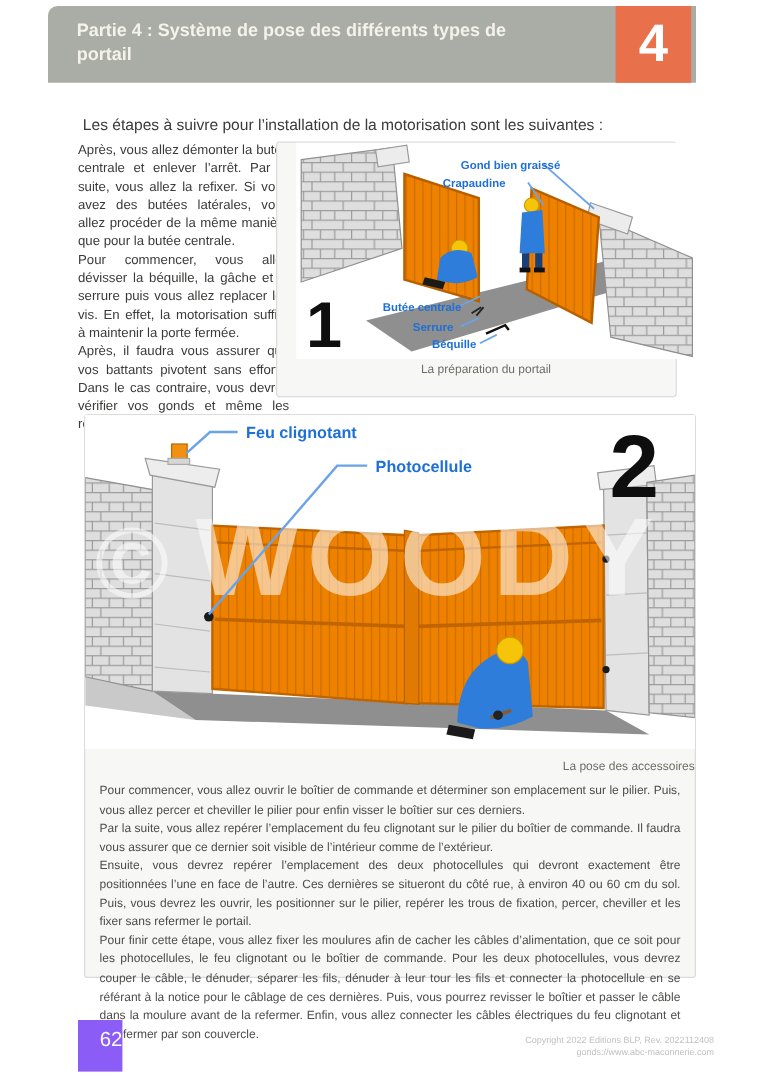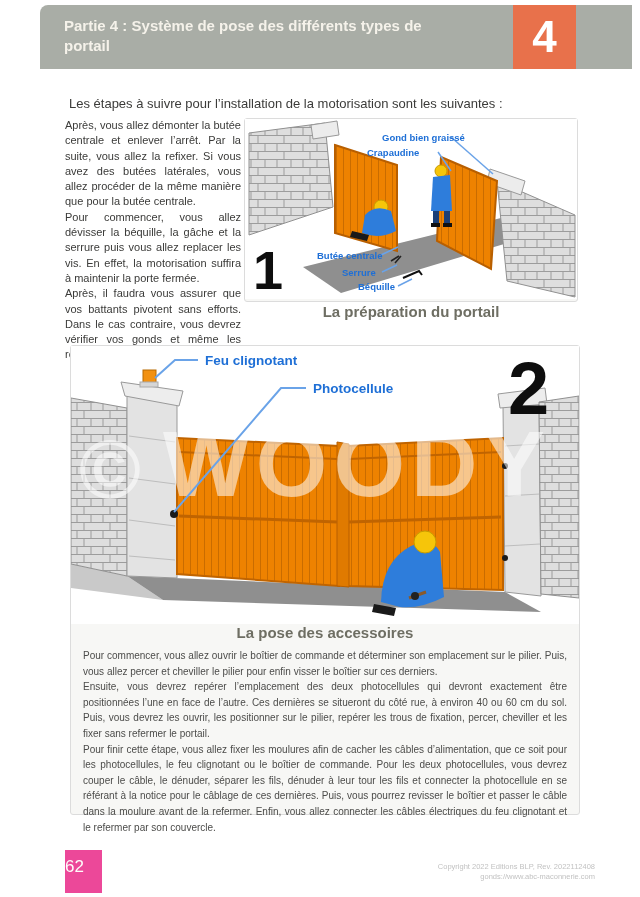--- a/index.html
+++ b/index.html
@@ -8,7 +8,7 @@
   .page { position:relative; width:640px; height:897px; background:#ffffff; overflow:hidden; border-radius:10px; }
 
   
-  .header-band { position:absolute; left:40px; top:5px; width:592px; height:64px;
+  .header-band { position:absolute; left:40px; top:5px; width:540px; height:64px;
                  background:#a9ada6; border-top-left-radius:8px; }
   .header-title { position:absolute; left:24px; top:11px; width:400px;
                   color:#f5f2ea; font-size:15px; font-weight:bold; line-height:20px; }

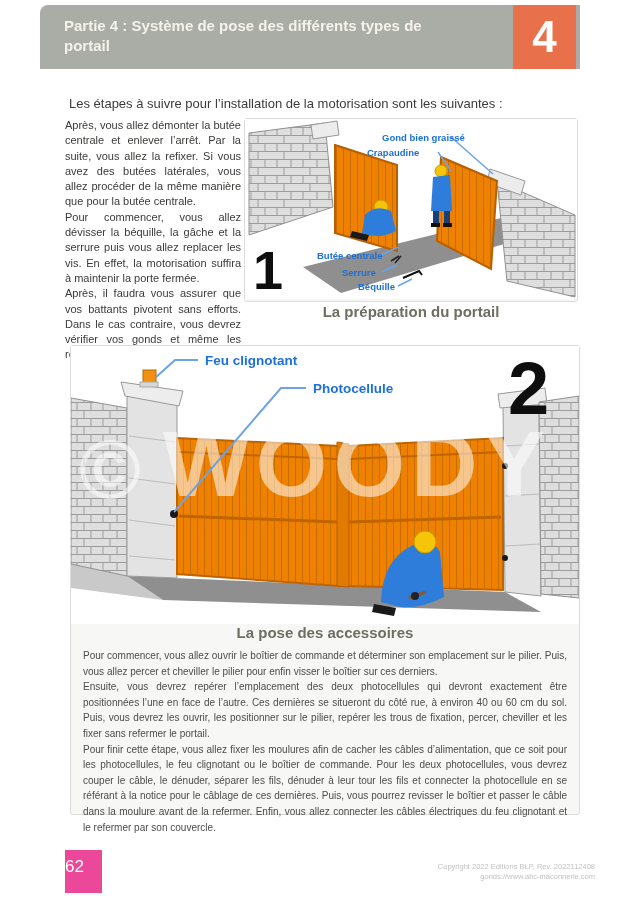--- a/index.html
+++ b/index.html
@@ -26,7 +26,7 @@
   .left-col p { margin:0; }
 
   .figure-box { position:absolute; background:#f7f7f5; border:1px solid #dcdcdc; border-radius:3px; }
-  #fig1 { left:244px; top:118px; width:334px; height:184px; }
+  #fig1 { left:230px; top:118px; width:334px; height:213px;padding-left:16px; }
   #fig2 { left:70px;  top:345px; width:510px; height:470px; }
   .fig-caption { text-align:center; font-size:15px; font-weight:bold; color:#6e6e63; }
   #fig1 .fig-caption { margin-top:4px; }

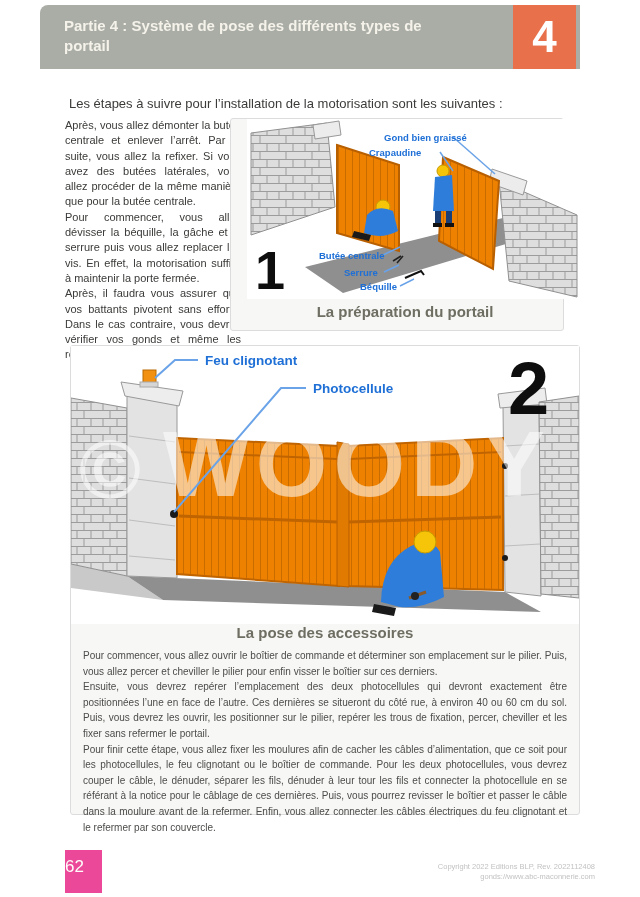--- a/index.html
+++ b/index.html
@@ -28,7 +28,7 @@
   .figure-box { position:absolute; background:#f7f7f5; border:1px solid #dcdcdc; border-radius:3px; }
   #fig1 { left:230px; top:118px; width:334px; height:213px;padding-left:16px; }
   #fig2 { left:70px;  top:345px; width:510px; height:470px; }
-  .fig-caption { text-align:center; font-size:15px; font-weight:bold; color:#6e6e63; }
+  .fig-caption { text-align:center; font-size:10px; font-weight:normal; color:#6e6e63; }
   #fig1 .fig-caption { margin-top:4px; }
   #fig2 .fig-caption { margin-top:0; }
   .fig-svg { display:block; background:#ffffff; }

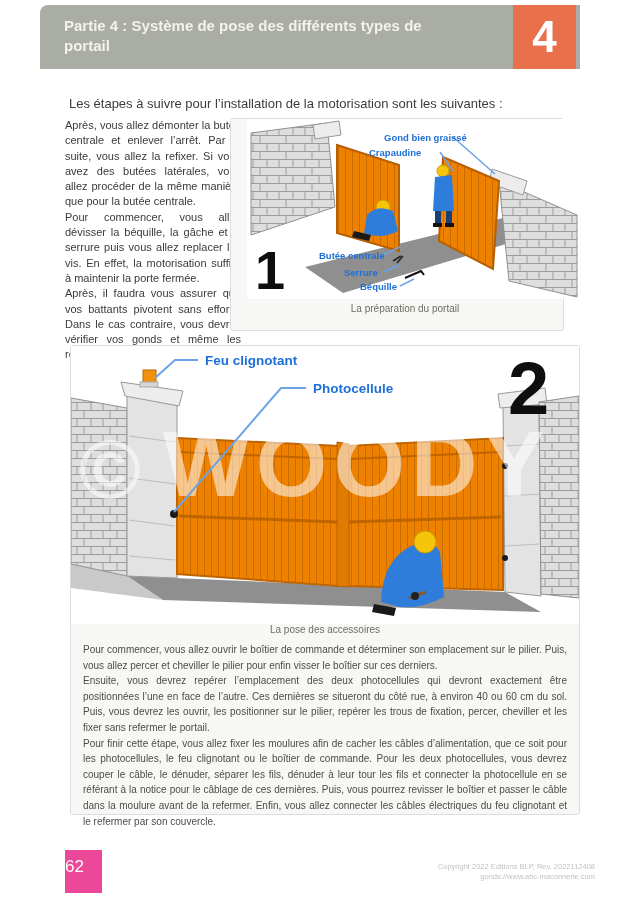--- a/index.html
+++ b/index.html
@@ -30,7 +30,7 @@
   #fig2 { left:70px;  top:345px; width:510px; height:470px; }
   .fig-caption { text-align:center; font-size:10px; font-weight:normal; color:#6e6e63; }
   #fig1 .fig-caption { margin-top:4px; }
-  #fig2 .fig-caption { margin-top:0; }
+  #fig2 .fig-caption { margin-top:10px;text-align:right; }
   .fig-svg { display:block; background:#ffffff; }
 
   

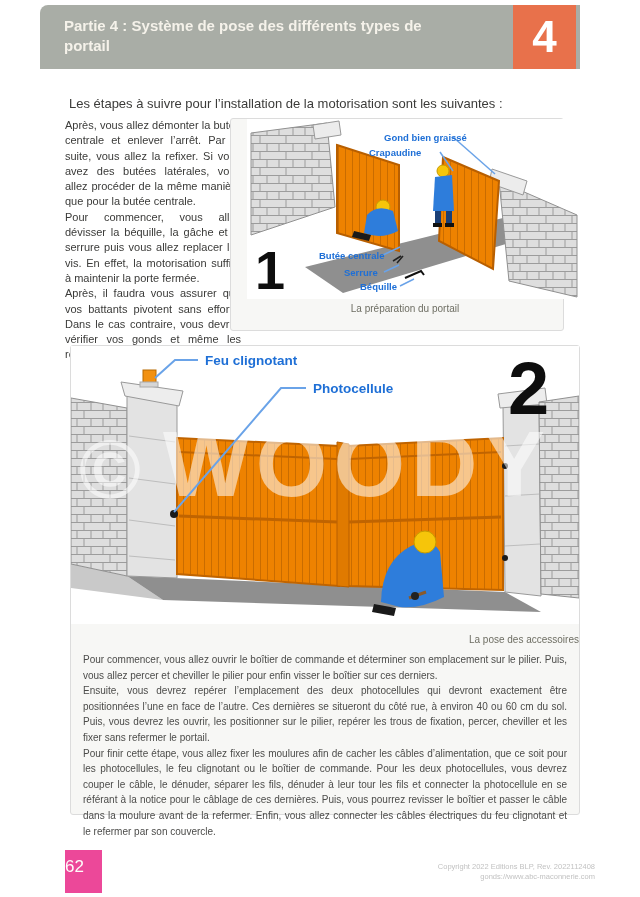--- a/index.html
+++ b/index.html
@@ -195,6 +195,7 @@
     <div class="fig-caption">La pose des accessoires</div>
     <div class="body-text">
       <p>Pour commencer, vous allez ouvrir le boîtier de commande et déterminer son emplacement sur le pilier. Puis, vous allez percer et cheviller le pilier pour enfin visser le boîtier sur ces derniers.</p>
+      <p>Par la suite, vous allez repérer l’emplacement du feu clignotant sur le pilier du boîtier de commande. Il faudra vous assurer que ce dernier soit visible de l’intérieur comme de l’extérieur.</p>
       <p>Ensuite, vous devrez repérer l’emplacement des deux photocellules qui devront exactement être positionnées l’une en face de l’autre. Ces dernières se situeront du côté rue, à environ 40 ou 60 cm du sol. Puis, vous devrez les ouvrir, les positionner sur le pilier, repérer les trous de fixation, percer, cheviller et les fixer sans refermer le portail.</p>
       <p>Pour finir cette étape, vous allez fixer les moulures afin de cacher les câbles d’alimentation, que ce soit pour les photocellules, le feu clignotant ou le boîtier de commande. Pour les deux photocellules, vous devrez couper le câble, le dénuder, séparer les fils, dénuder à leur tour les fils et connecter la photocellule en se référant à la notice pour le câblage de ces dernières. Puis, vous pourrez revisser le boîtier et passer le câble dans la moulure avant de la refermer. Enfin, vous allez connecter les câbles électriques du feu clignotant et le refermer par son couvercle.</p>
     </div>

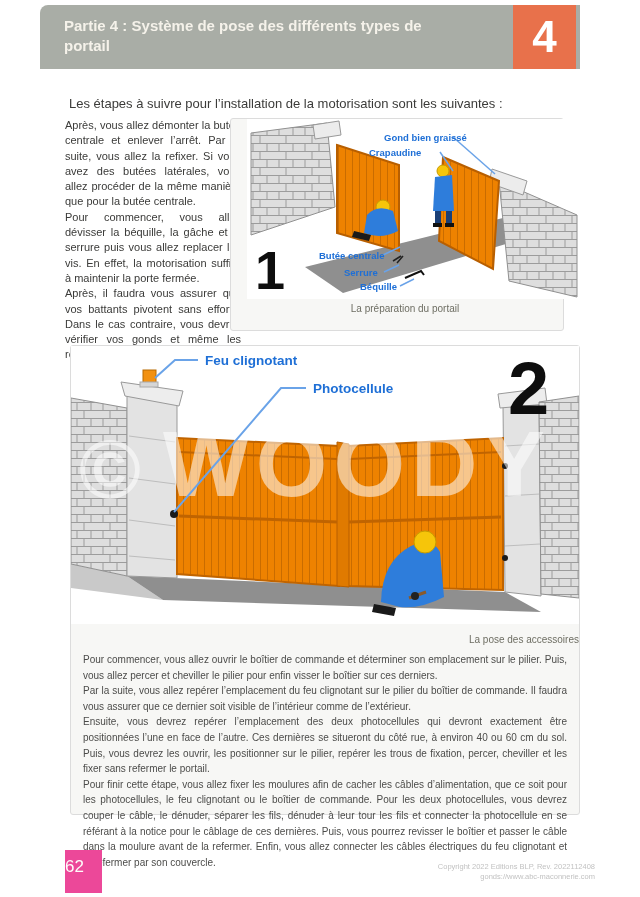--- a/index.html
+++ b/index.html
@@ -40,7 +40,7 @@
 
   
   .page-num-box { position:absolute; left:65px; top:850px; width:37px; height:43px;
-                  background:#ec4899; display:flex; align-items:flex-start; justify-content:flex-start; }
+                  background:#8b5cf6; display:flex; align-items:flex-start; justify-content:flex-end; }
   .page-num-box span { color:#fdfdfb; font-size:17px; margin-top:7px; }
   .copyright { position:absolute; right:45px; top:862px; text-align:right;
                font-size:7.5px; line-height:10px; color:#c2c2c2; }

